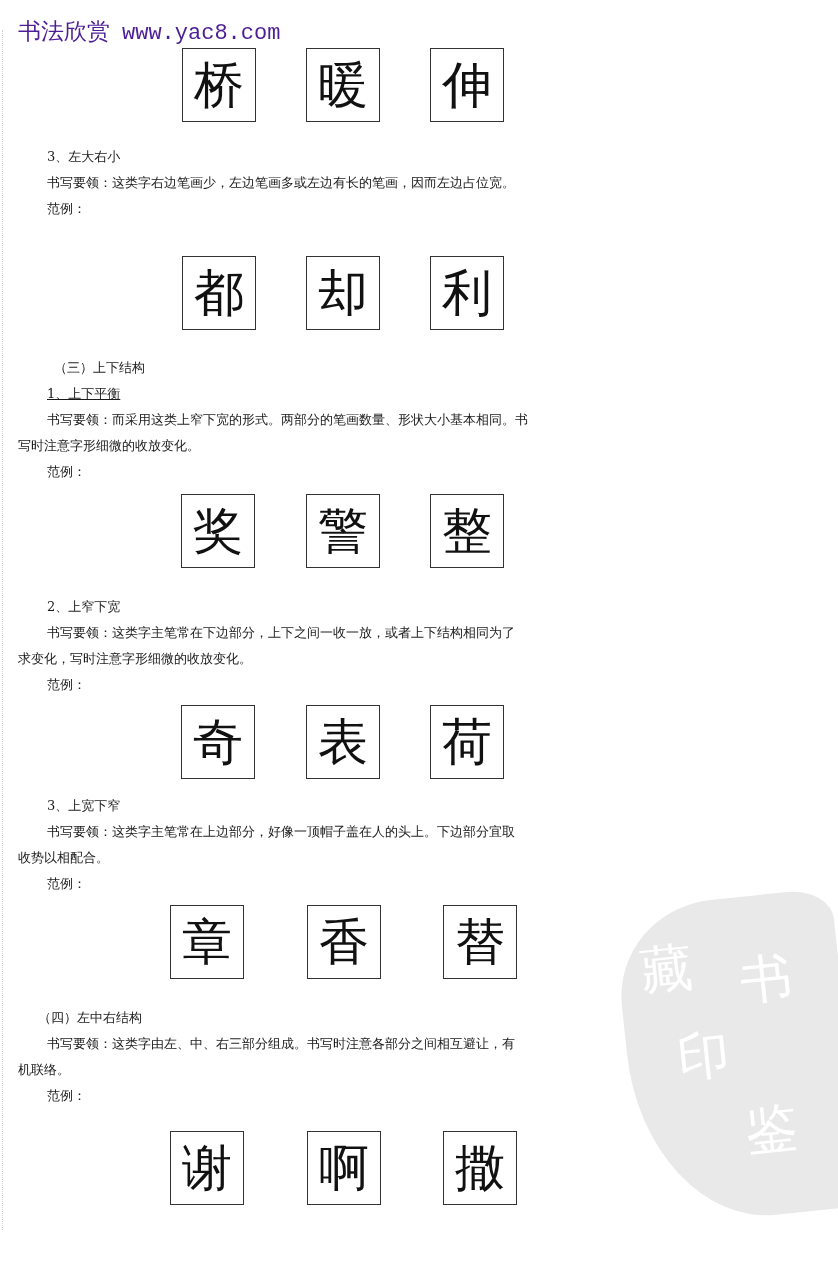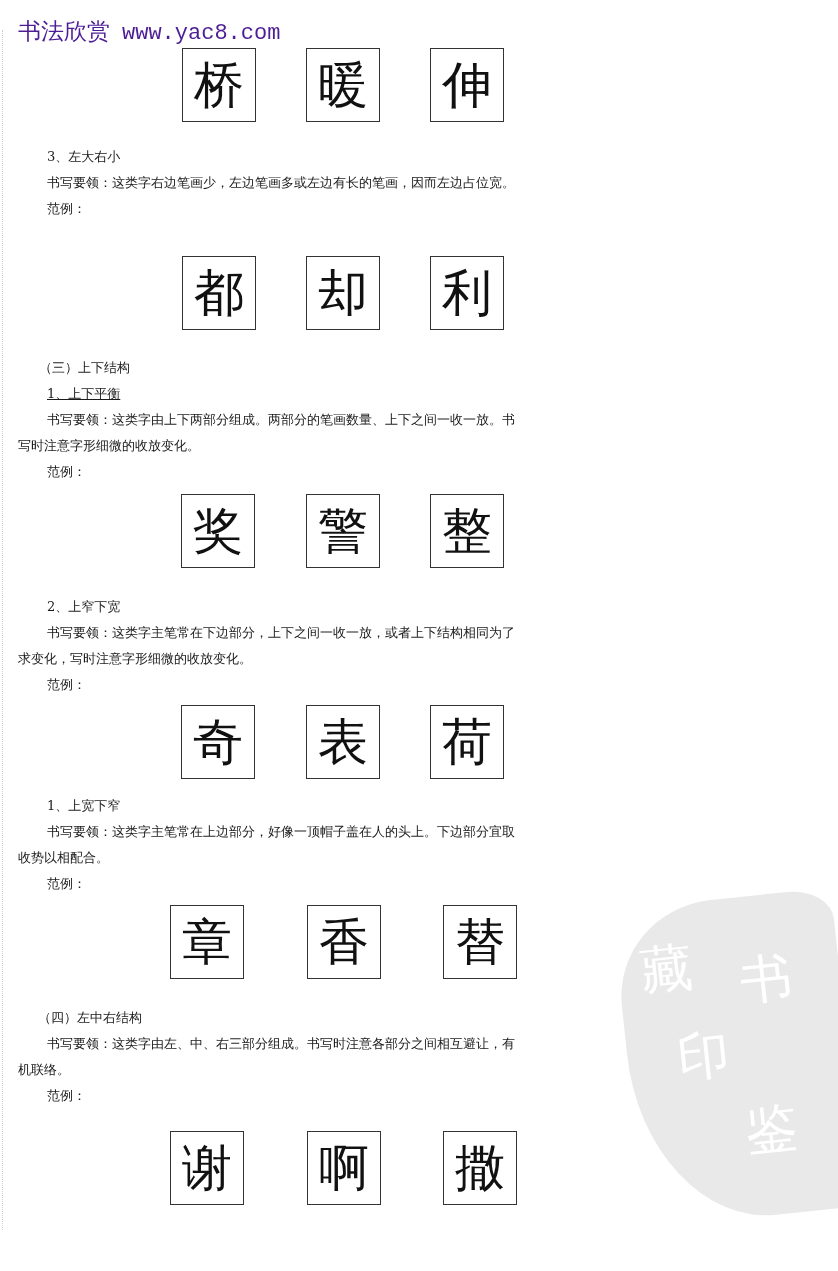--- a/index.html
+++ b/index.html
@@ -45,7 +45,7 @@
 <div class="box" style="left:306px;top:256px;">却</div>
 <div class="box" style="left:430px;top:256px;">利</div>
 
-<div class="line" style="left:39px;top:359px;">（三）上下结构</div>
+<div class="line" style="left:54px;top:359px;">（三）上下结构</div>
 <div class="line" style="left:47px;top:385px;text-decoration:underline;">1、上下平衡</div>
 <div class="line" style="left:47px;top:411px;">书写要领：这类字由上下两部分组成。两部分的笔画数量、上下之间一收一放。书</div>
 <div class="line" style="left:18px;top:437px;">写时注意字形细微的收放变化。</div>

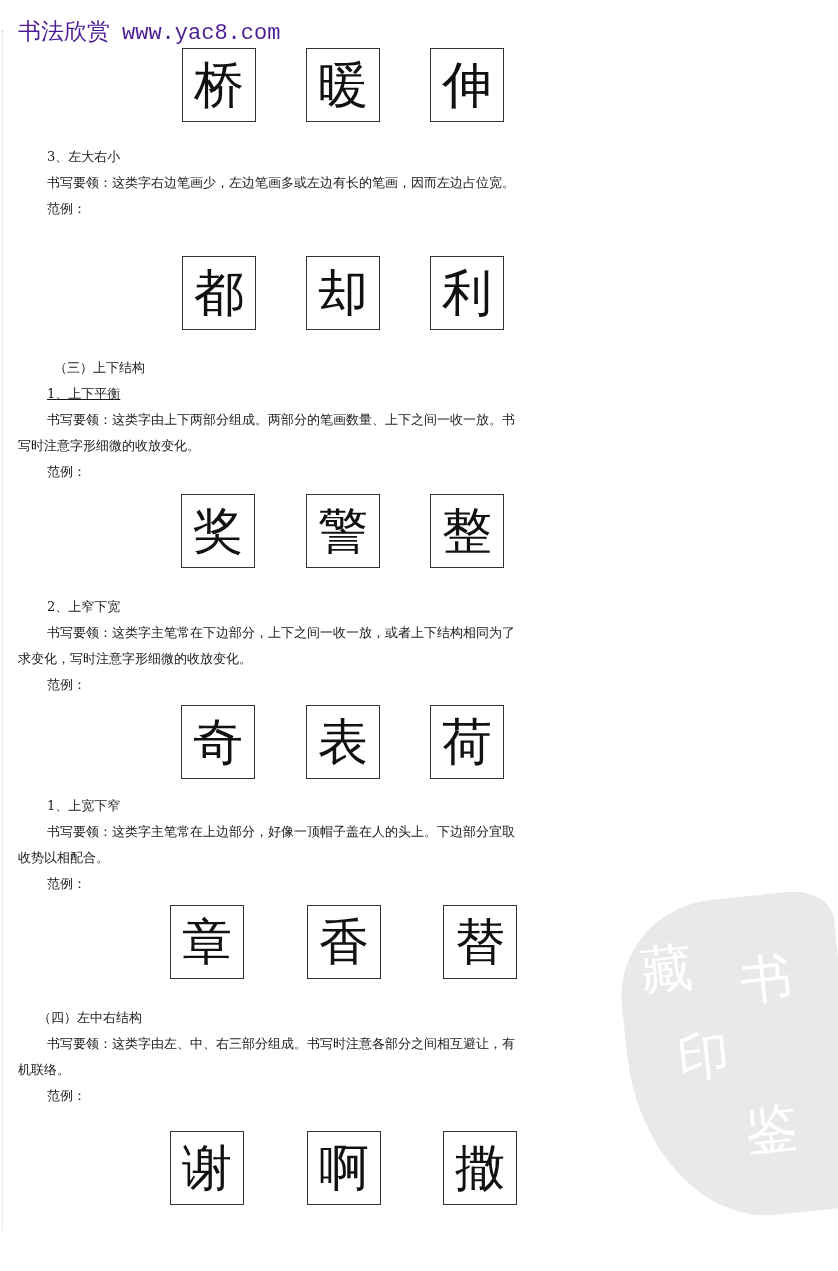--- a/index.html
+++ b/index.html
@@ -47,7 +47,7 @@
 
 <div class="line" style="left:54px;top:359px;">（三）上下结构</div>
 <div class="line" style="left:47px;top:385px;text-decoration:underline;">1、上下平衡</div>
-<div class="line" style="left:47px;top:411px;">书写要领：这类字由上下两部分组成。两部分的笔画数量、上下之间一收一放。书</div>
+<div class="line" style="left:47px;top:411px;">书写要领：而采用这类上窄下宽的形式。两部分的笔画数量、形状大小基本相同。书</div>
 <div class="line" style="left:18px;top:437px;">写时注意字形细微的收放变化。</div>
 <div class="line" style="left:47px;top:463px;">范例：</div>
 <div class="box" style="left:181px;top:494px;">奖</div>

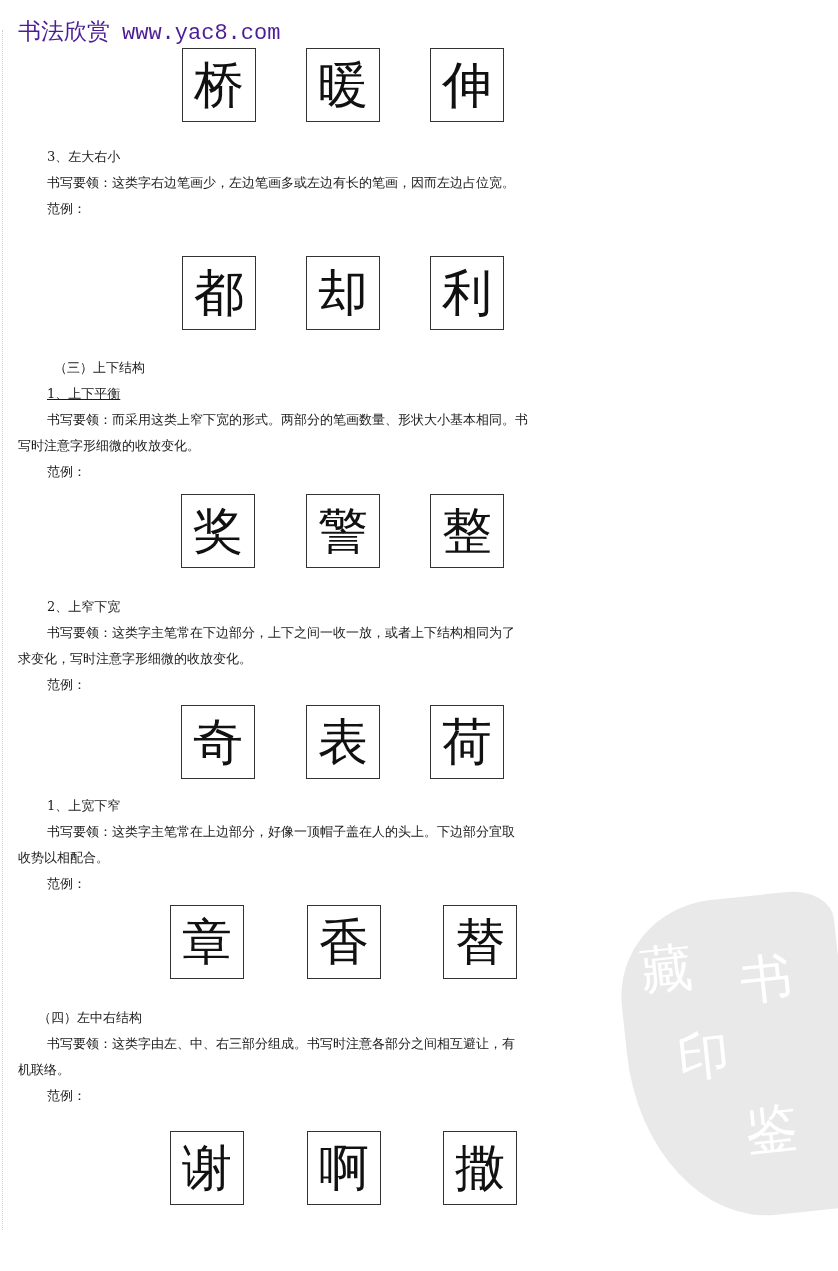--- a/index.html
+++ b/index.html
@@ -62,7 +62,7 @@
 <div class="box" style="left:306px;top:705px;">表</div>
 <div class="box" style="left:430px;top:705px;">荷</div>
 
-<div class="line" style="left:47px;top:797px;">1、上宽下窄</div>
+<div class="line" style="left:47px;top:797px;">3、上宽下窄</div>
 <div class="line" style="left:47px;top:823px;">书写要领：这类字主笔常在上边部分，好像一顶帽子盖在人的头上。下边部分宜取</div>
 <div class="line" style="left:18px;top:849px;">收势以相配合。</div>
 <div class="line" style="left:47px;top:875px;">范例：</div>

